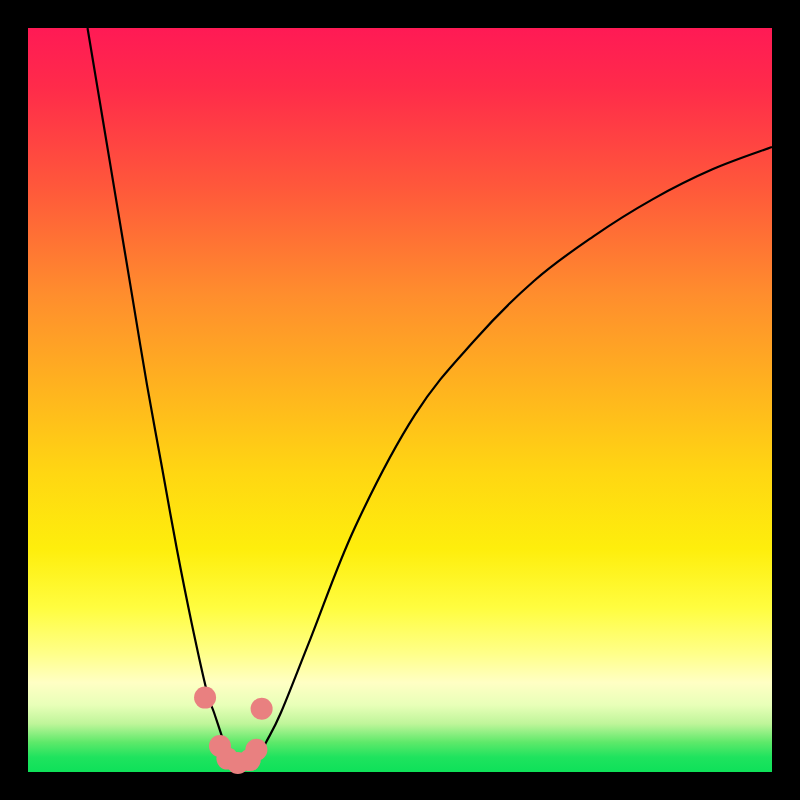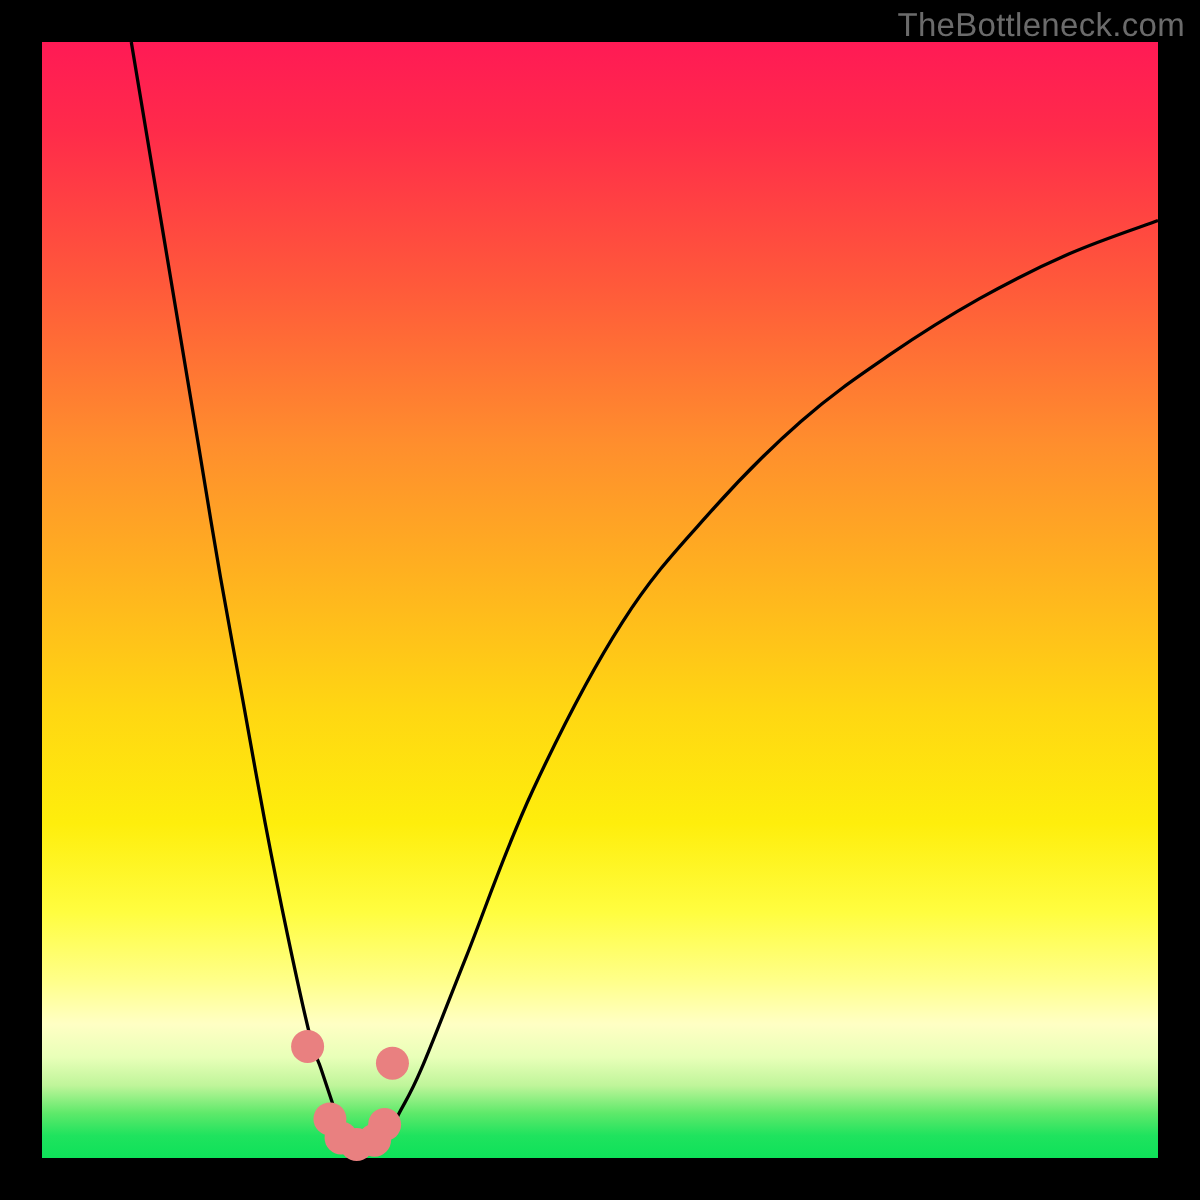--- a/index.html
+++ b/index.html
@@ -80,7 +80,6 @@
         </g>
     </svg>
   </div>
-  <div class="watermark">TheBottleneck.com</div>
 </div>
 
 </body></html>

